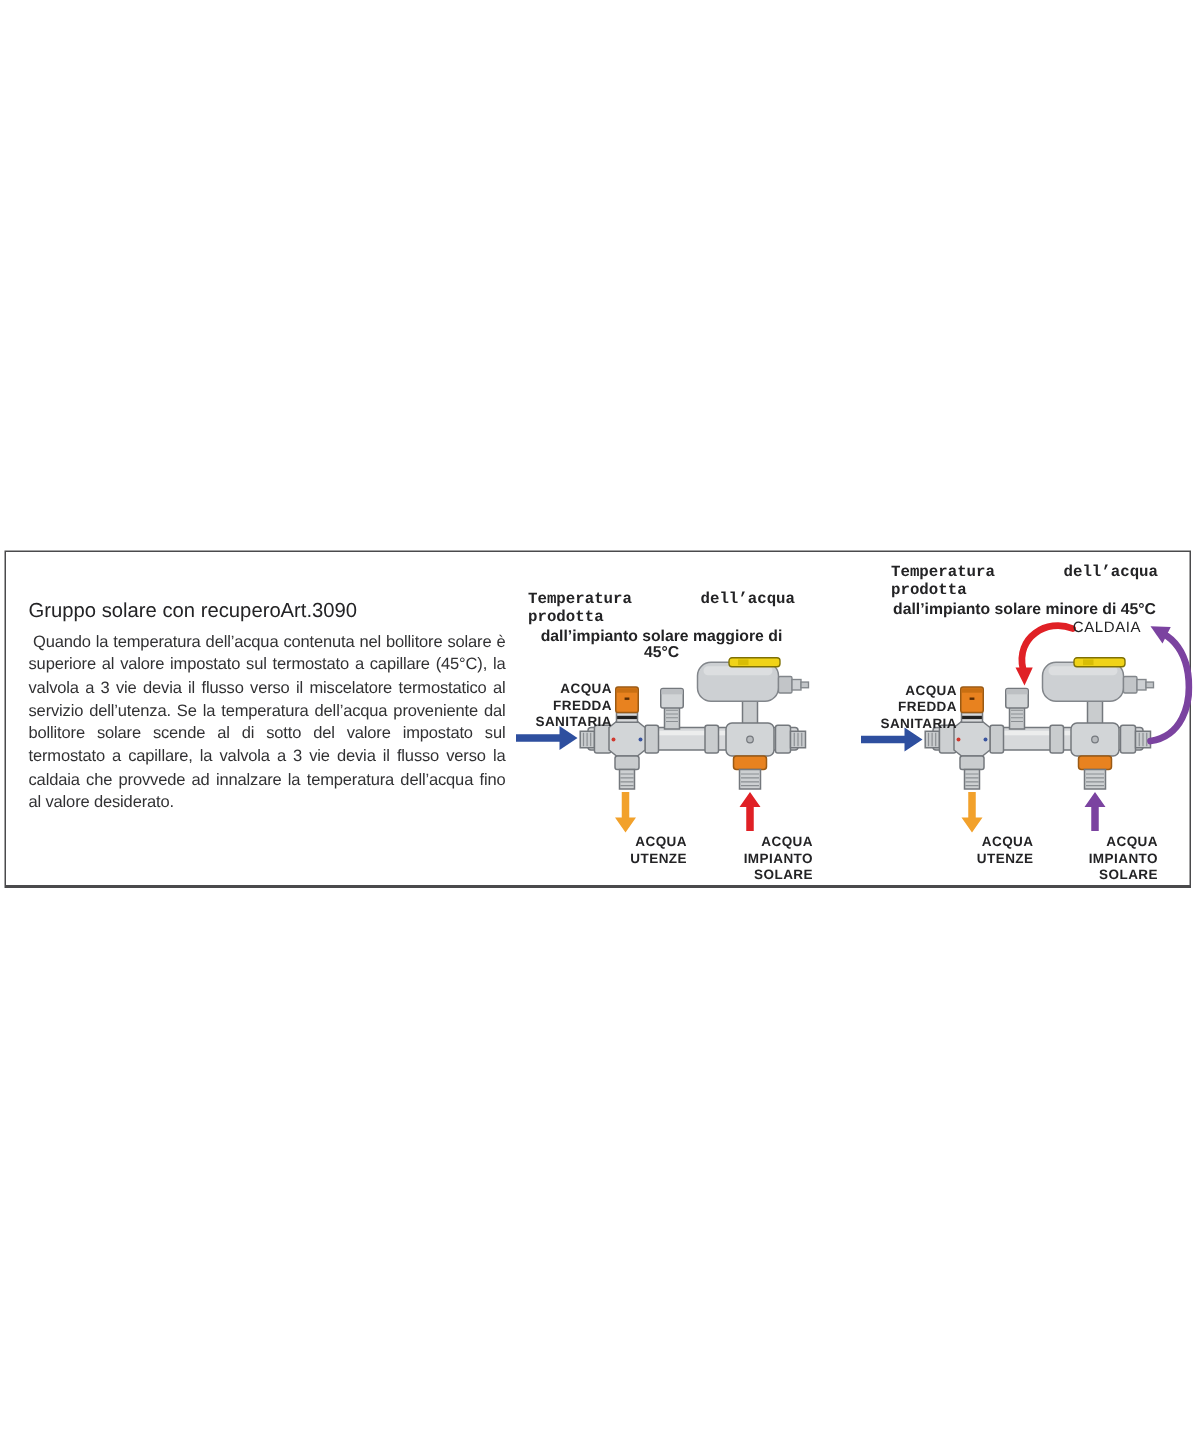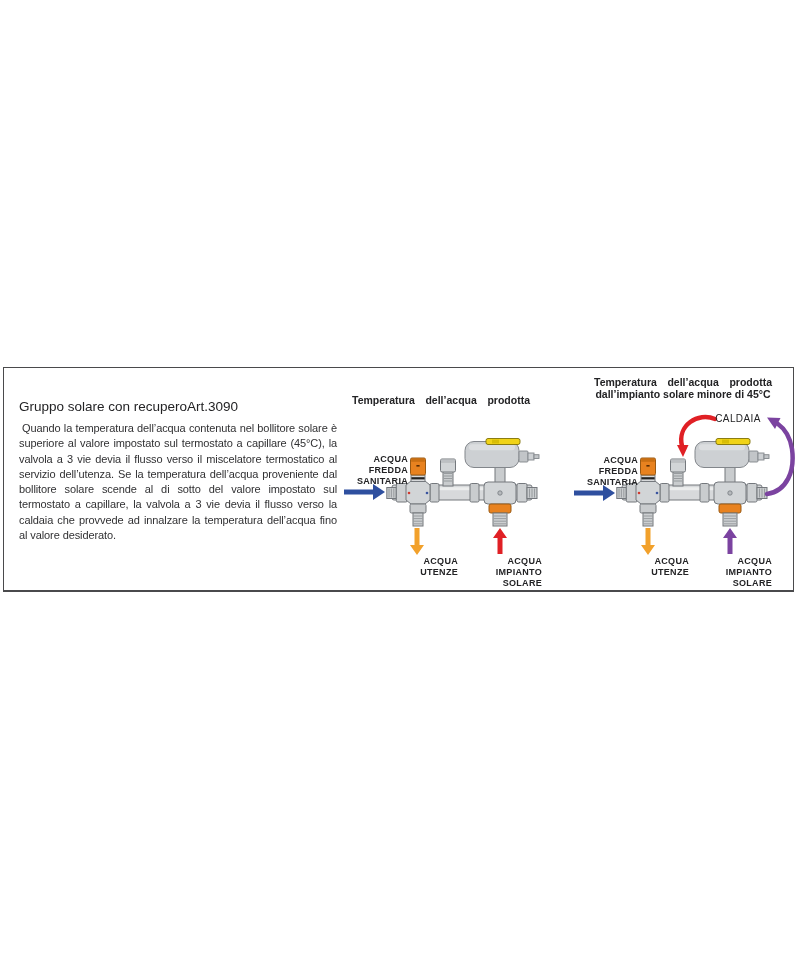--- a/index.html
+++ b/index.html
@@ -15,7 +15,7 @@
   .article-code{position:absolute;left:172px;top:0;}
   .article-body{margin:4px 0 0 4px;font-size:11px;line-height:15.3px;text-align:justify;letter-spacing:-0.1px;color:#313133;text-indent:3px;}
   .diag-title{position:absolute;width:178px;font-size:10.5px;font-weight:bold;line-height:11.8px;color:#232325;}
-  .diag-title .jline{text-align:justify;text-align-last:justify;}
+  .diag-title .jline{text-align:justify;text-align-last:justify;font-family:Liberation Mono, monospace;}
   .diag-title .cline{text-align:center;}
   .dh-title{left:348px;top:27px;}
   .dc-title{left:590px;top:9px;}

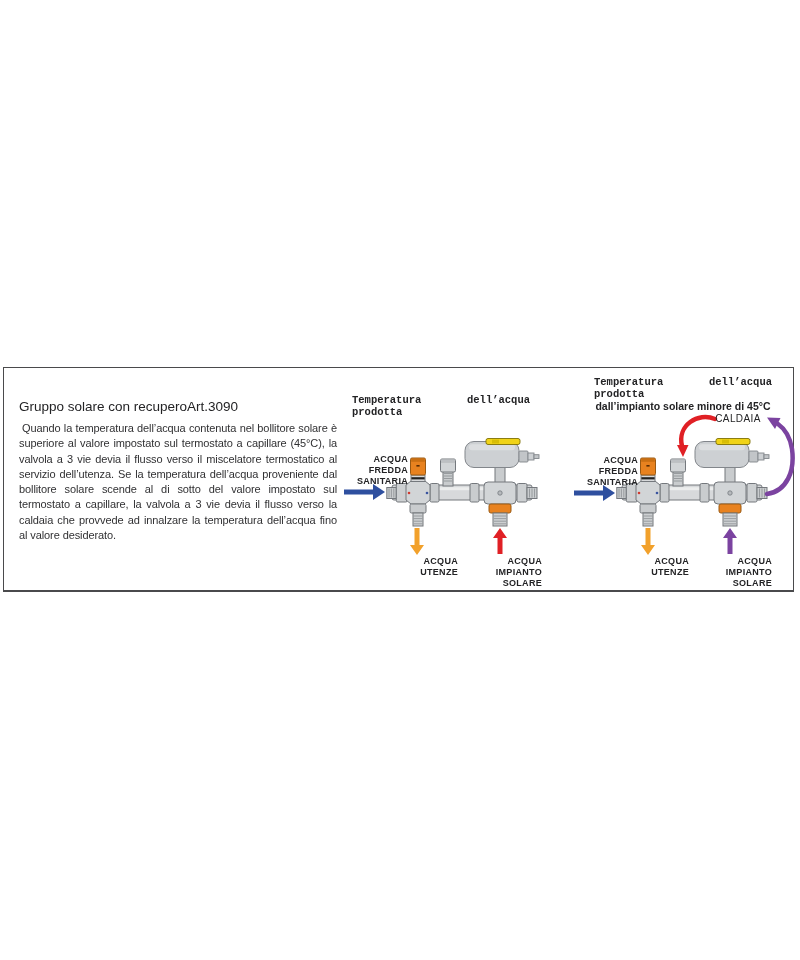--- a/index.html
+++ b/index.html
@@ -113,6 +113,7 @@
 
   <div class="diag-title dh-title">
     <div class="jline">Temperatura dell’acqua prodotta</div>
+    <div class="cline">dall’impianto solare maggiore di 45°C</div>
   </div>
   <div class="flow-label lab-cold-hot">
     <div>ACQUA</div>

